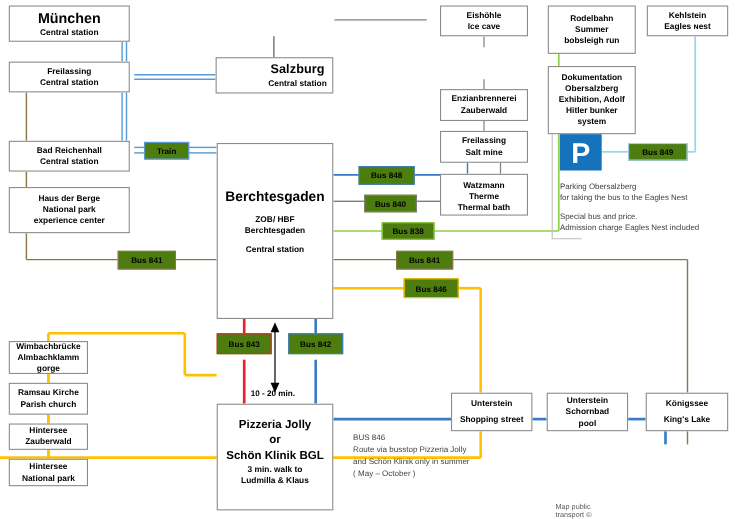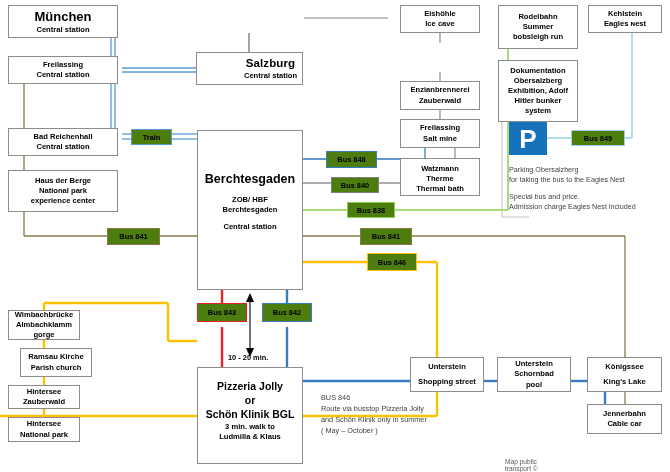--- a/index.html
+++ b/index.html
@@ -213,7 +213,7 @@
     <div class="t2">Almbachklamm</div>
     <div class="t3">gorge</div>
   </div>
-  <div class="node" style="left:20px;top:348px;width:72px;height:29px;">
+  <div class="node" style="left:8px;top:348px;width:72px;height:29px;">
     <div class="t1">Ramsau  Kirche</div>
     <div class="t2">Parish church</div>
   </div>

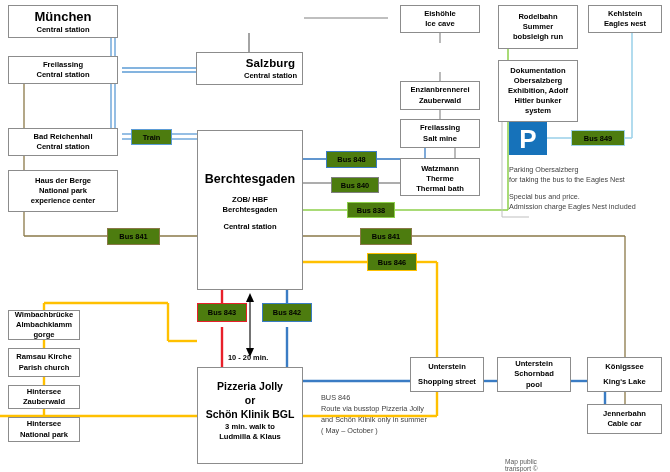--- a/index.html
+++ b/index.html
@@ -295,10 +295,6 @@
     <div class="t1">Königssee</div>
     <div class="t2 sub">Kingʹs  Lake</div>
   </div>
-  <div class="node" style="left:587px;top:404px;width:75px;height:30px;">
-    <div class="t1">Jennerbahn</div>
-    <div class="t2">Cable car</div>
-  </div>
 
   <div class="buslabel train" style="left:131px;top:129px;width:41px;height:16px;">Train</div>
   <div class="buslabel blue" style="left:326px;top:151px;width:51px;height:17px;">Bus 848</div>

